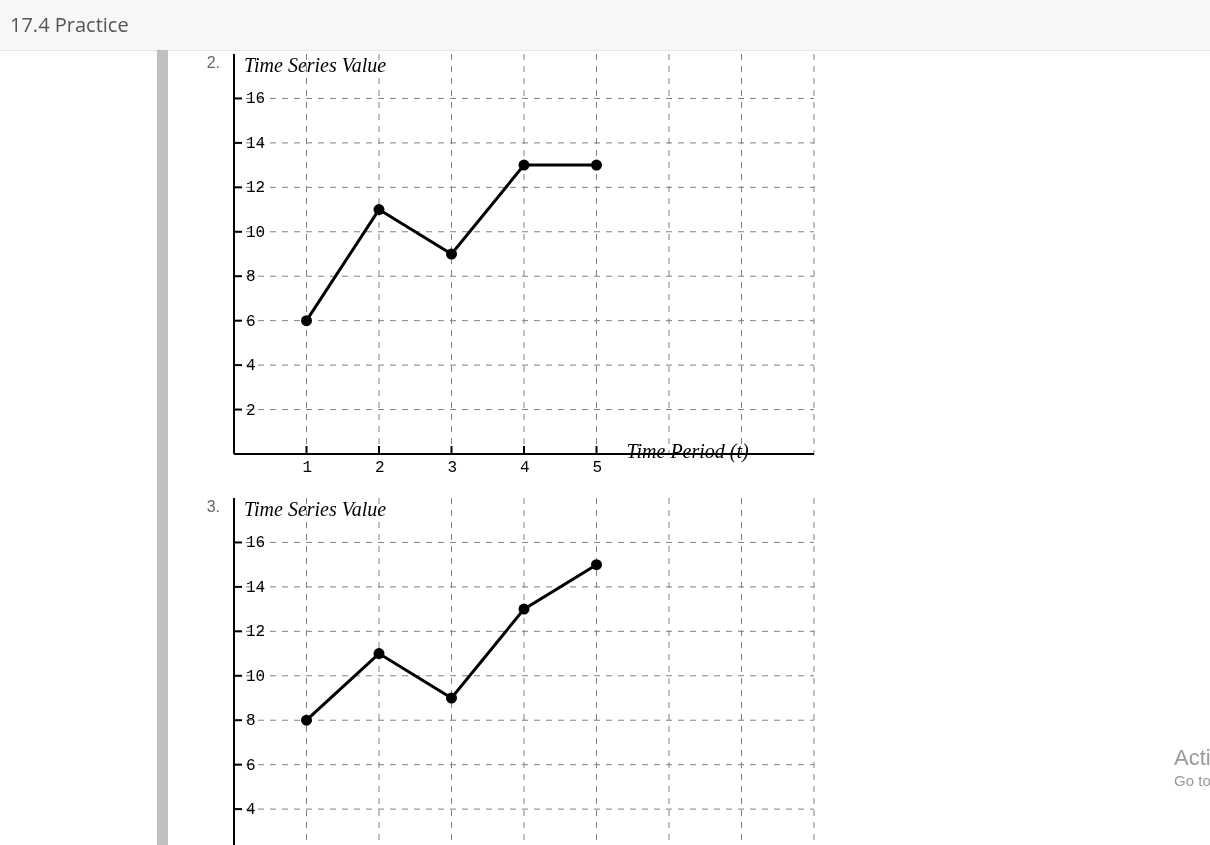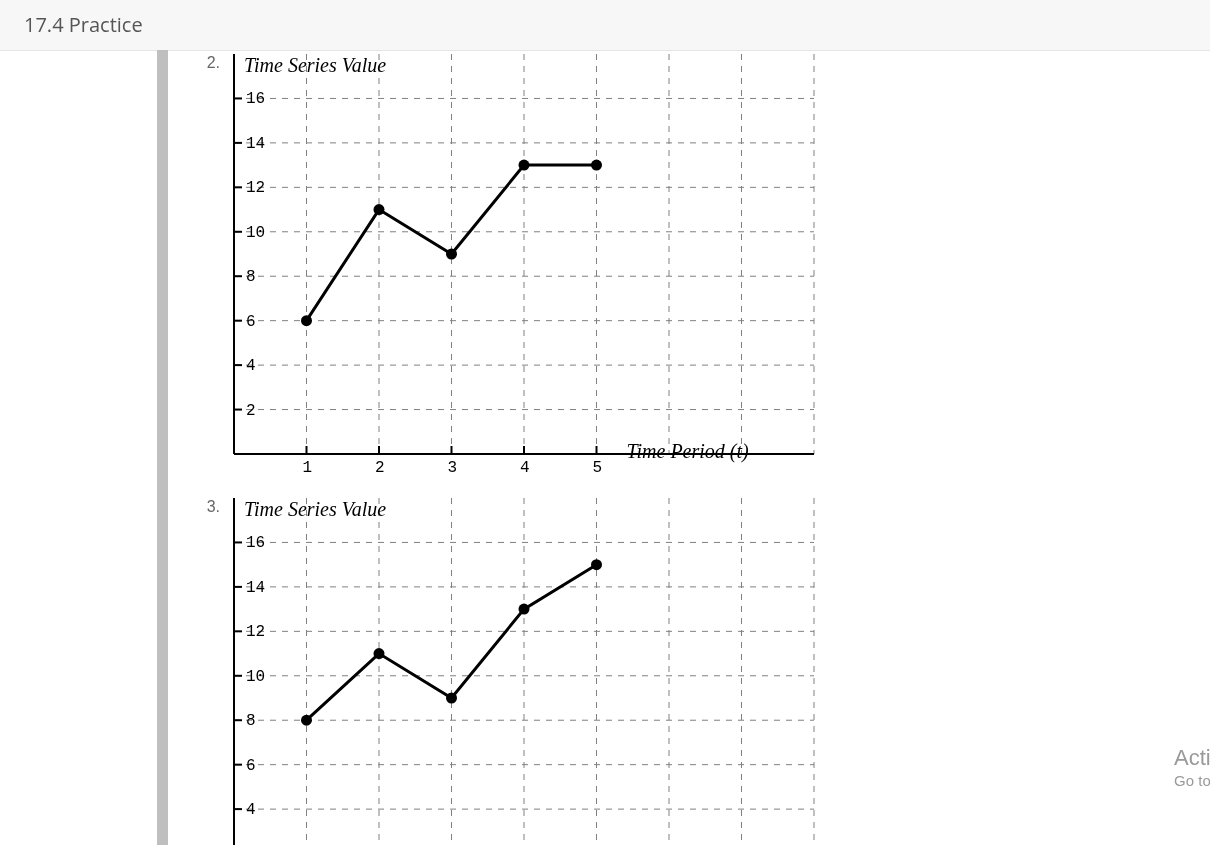--- a/index.html
+++ b/index.html
@@ -23,7 +23,7 @@
     border-bottom: 1px solid #e5e5e5;
     font-size: 20px;
     color: #555;
-    padding-left: 24px;
+    padding-left: 10px;
   }
 
   

